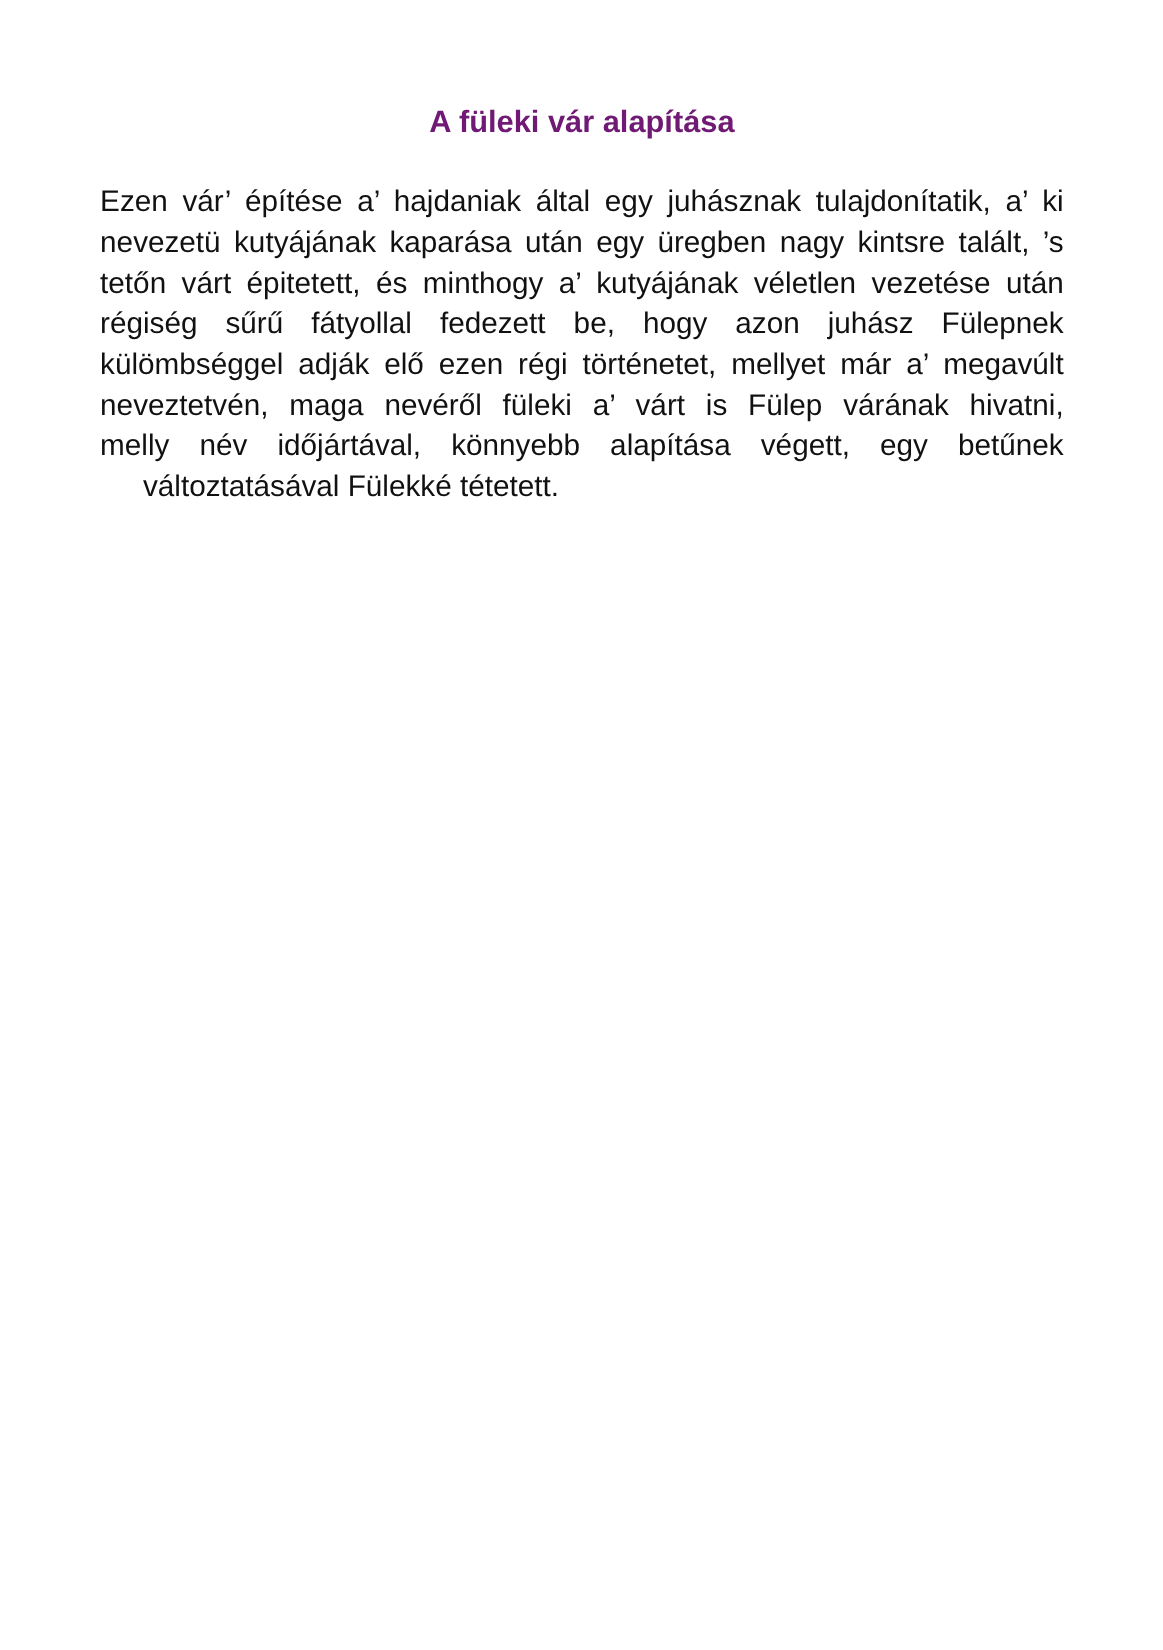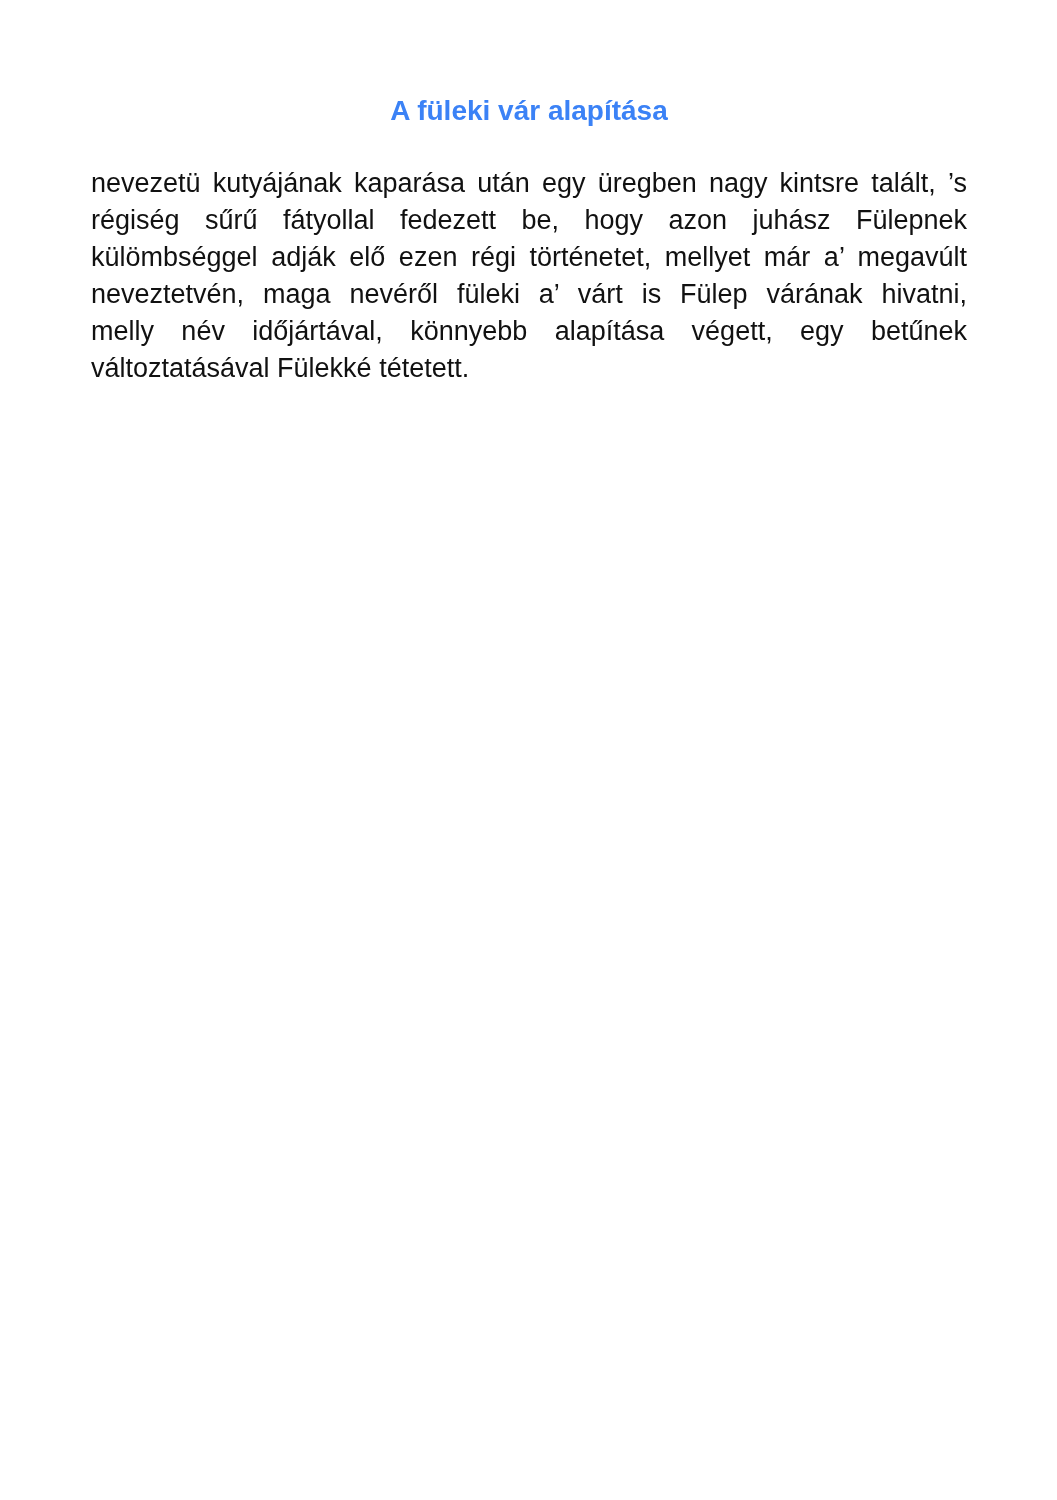--- a/index.html
+++ b/index.html
@@ -23,7 +23,7 @@
     font-weight: bold;
     line-height: 37px;
     text-align: center;
-    color: #3b82f6;
+    color: #701a75;
     margin-bottom: 36px;
   }
   .paragraph {

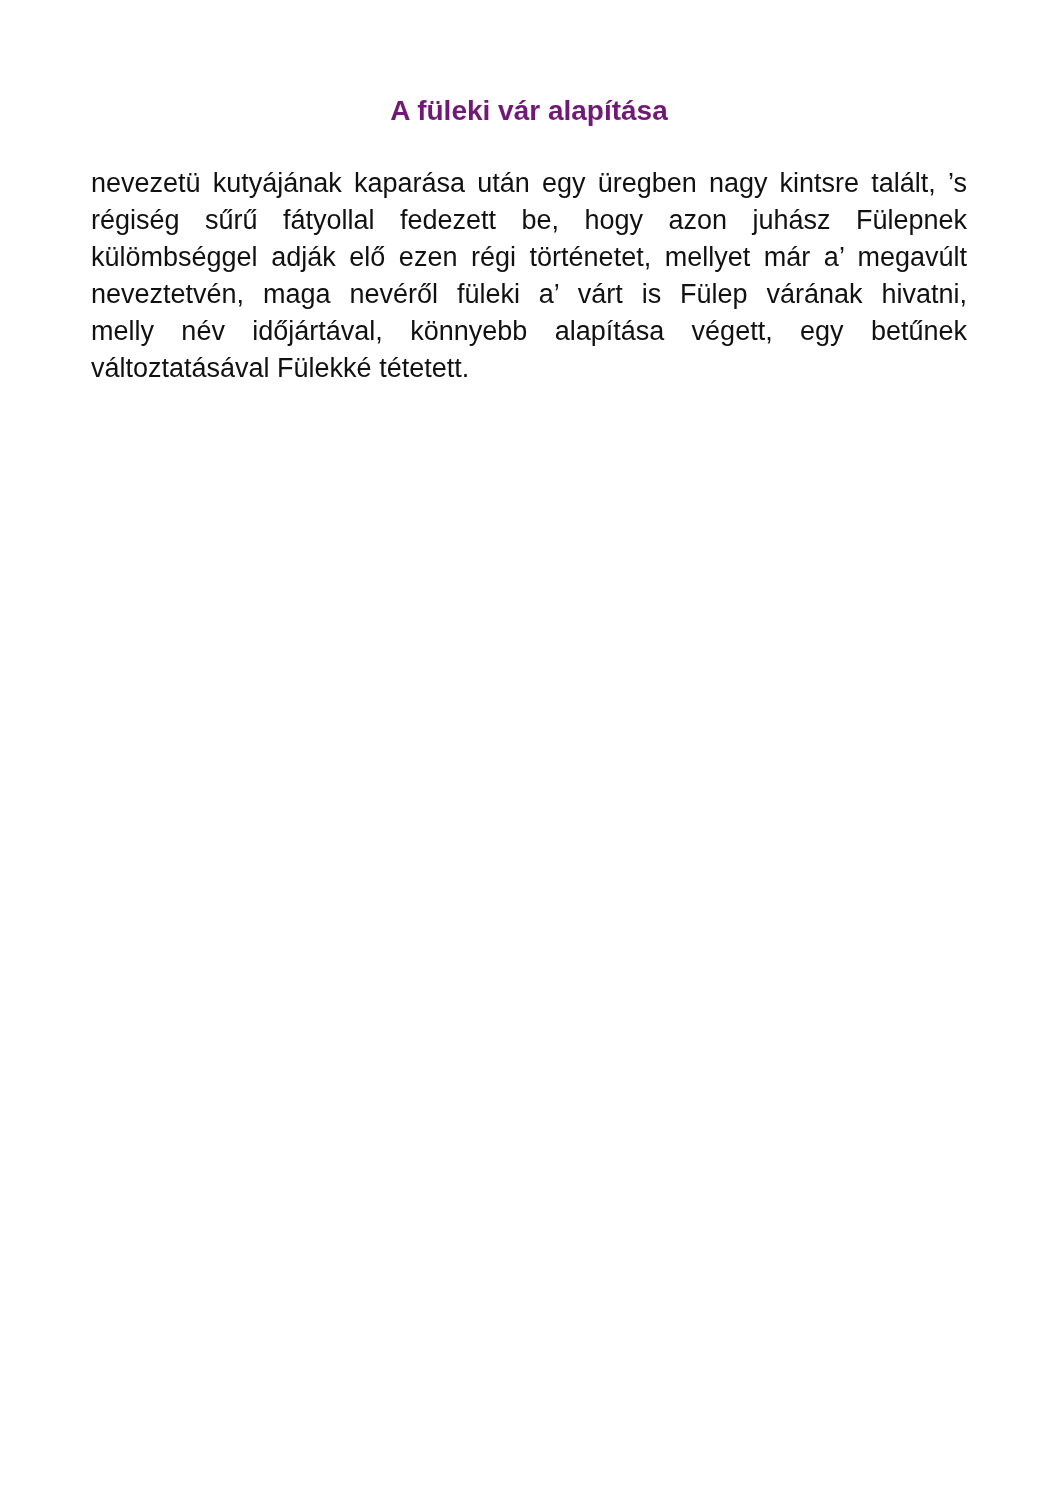--- a/index.html
+++ b/index.html
@@ -49,6 +49,7 @@
   <h1 class="doc-title">A füleki vár alapítása</h1>
 
   <div class="paragraph">
+    <div class="line">Ezen vár’ építése a’ hajdaniak által egy juhásznak tulajdonítatik, a’ ki</div>
     <div class="line">nevezetü kutyájának kaparása után egy üregben nagy kintsre talált, ’s</div>
     <div class="line">régiség sűrű fátyollal fedezett be, hogy azon juhász Fülepnek</div>
     <div class="line">külömbséggel adják elő ezen régi történetet, mellyet már a’ megavúlt</div>

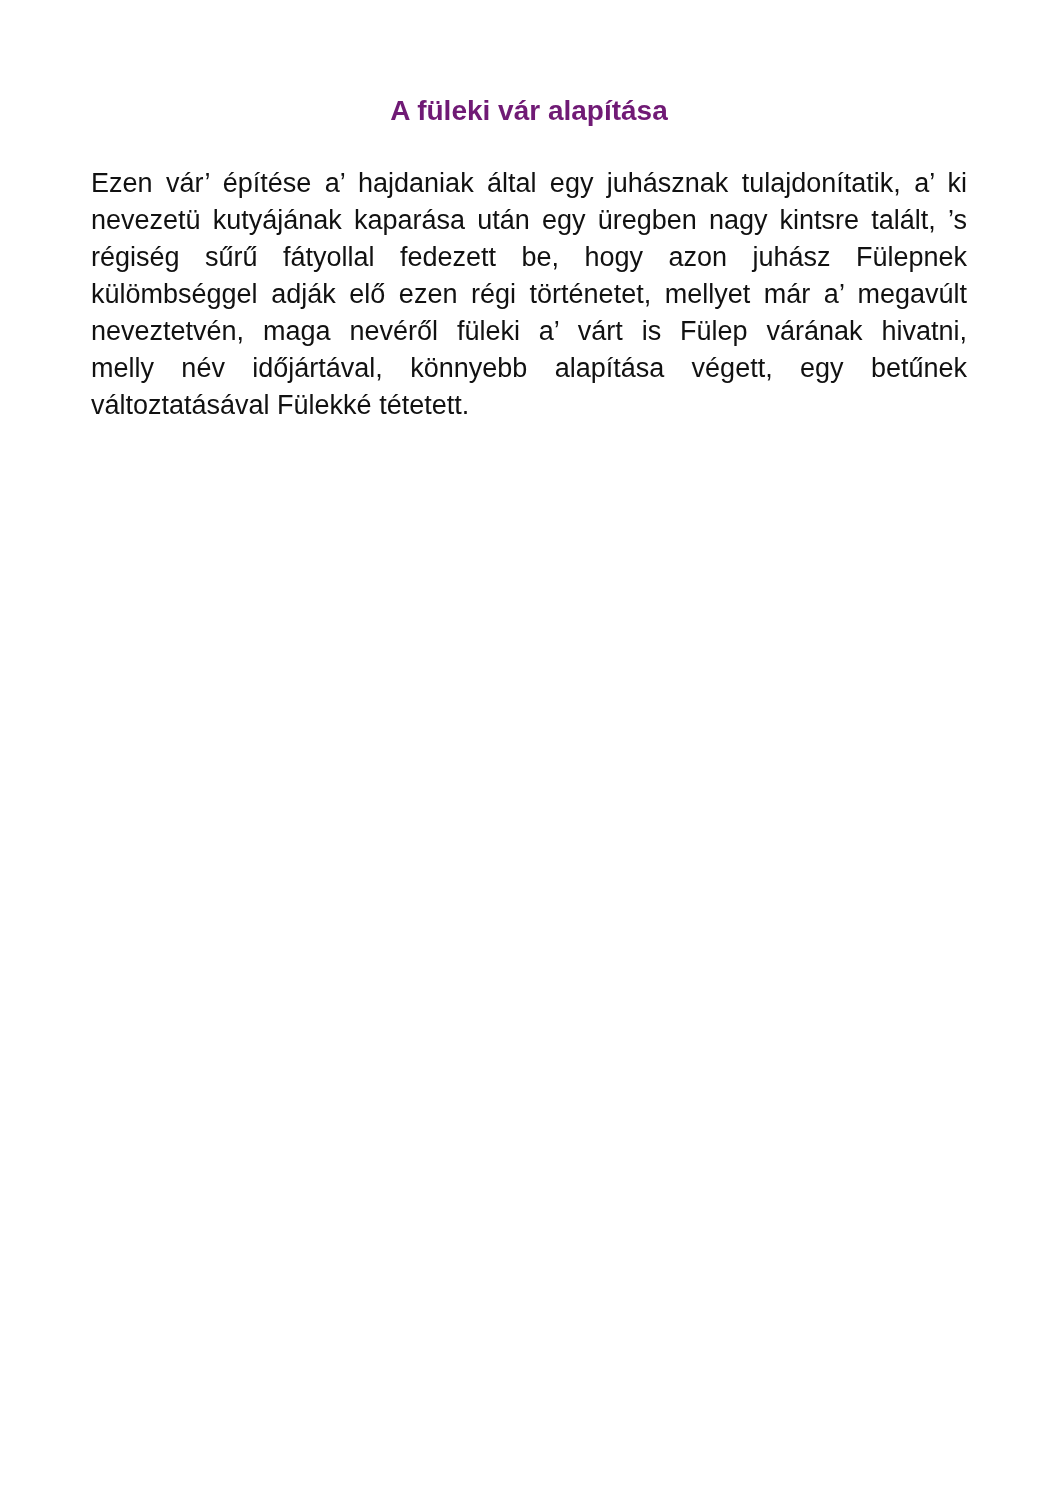--- a/index.html
+++ b/index.html
@@ -51,6 +51,7 @@
   <div class="paragraph">
     <div class="line">Ezen vár’ építése a’ hajdaniak által egy juhásznak tulajdonítatik, a’ ki</div>
     <div class="line">nevezetü kutyájának kaparása után egy üregben nagy kintsre talált, ’s</div>
+    <div class="line">tetőn várt épitetett, és minthogy a’ kutyájának véletlen vezetése után</div>
     <div class="line">régiség sűrű fátyollal fedezett be, hogy azon juhász Fülepnek</div>
     <div class="line">külömbséggel adják elő ezen régi történetet, mellyet már a’ megavúlt</div>
     <div class="line">neveztetvén, maga nevéről füleki a’ várt is Fülep várának hivatni,</div>

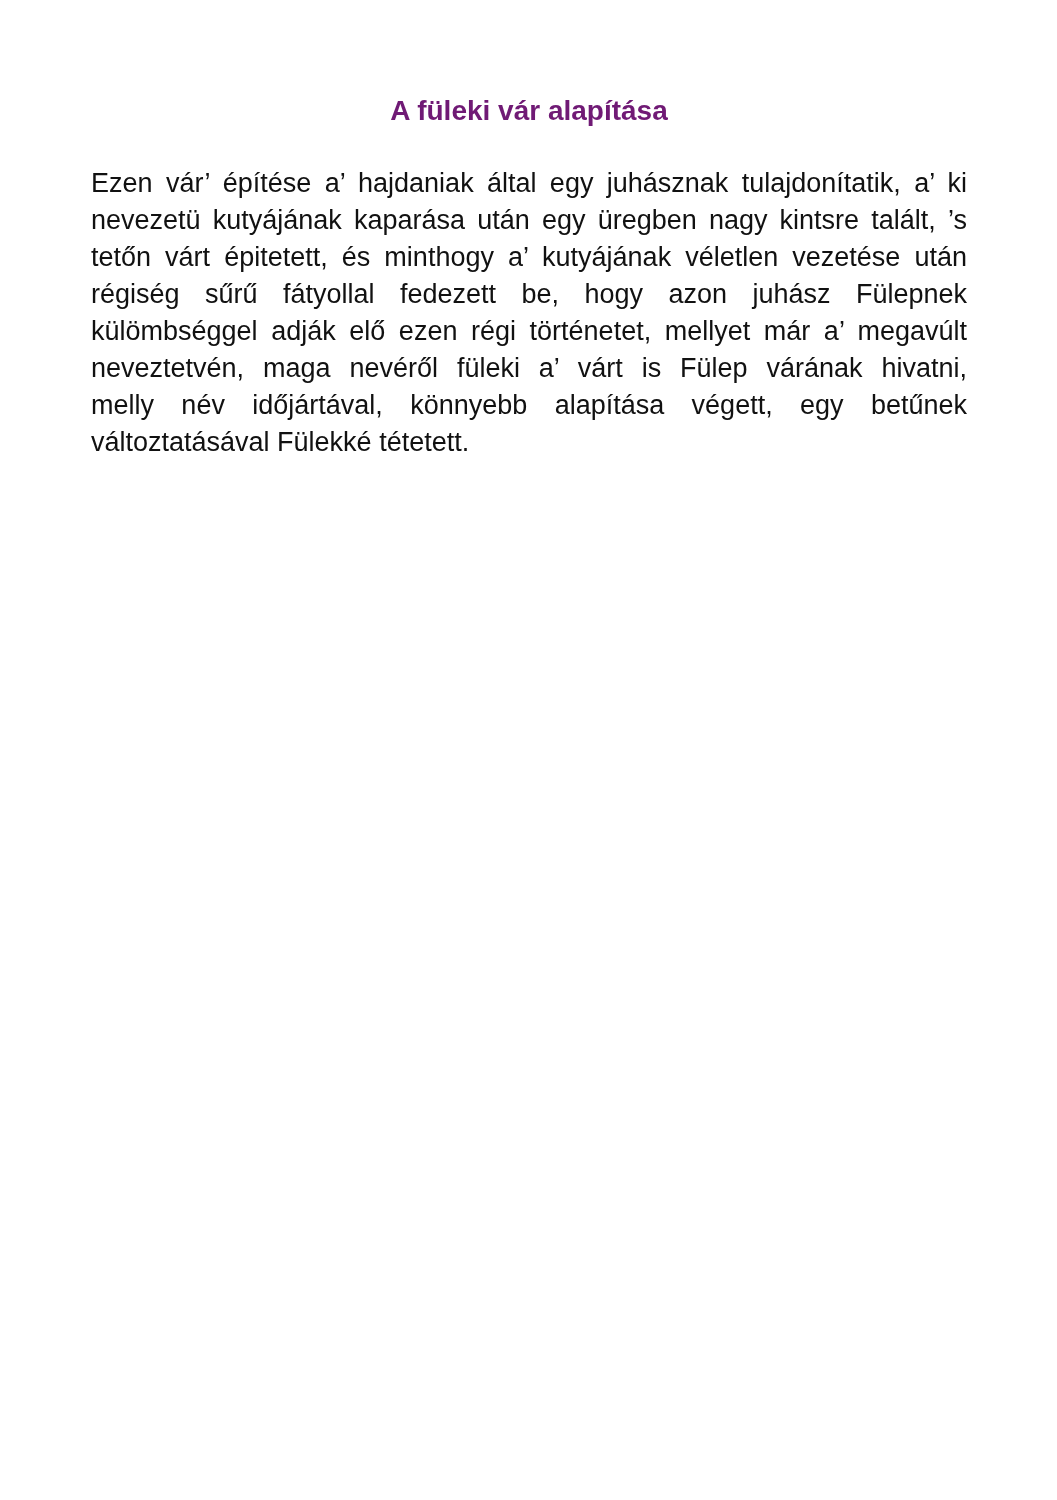--- a/index.html
+++ b/index.html
@@ -40,6 +40,7 @@
   }
   .paragraph .line.last-line {
     text-align-last: left;
+    margin-left: 39px;
   }
 </style>
 </head>

